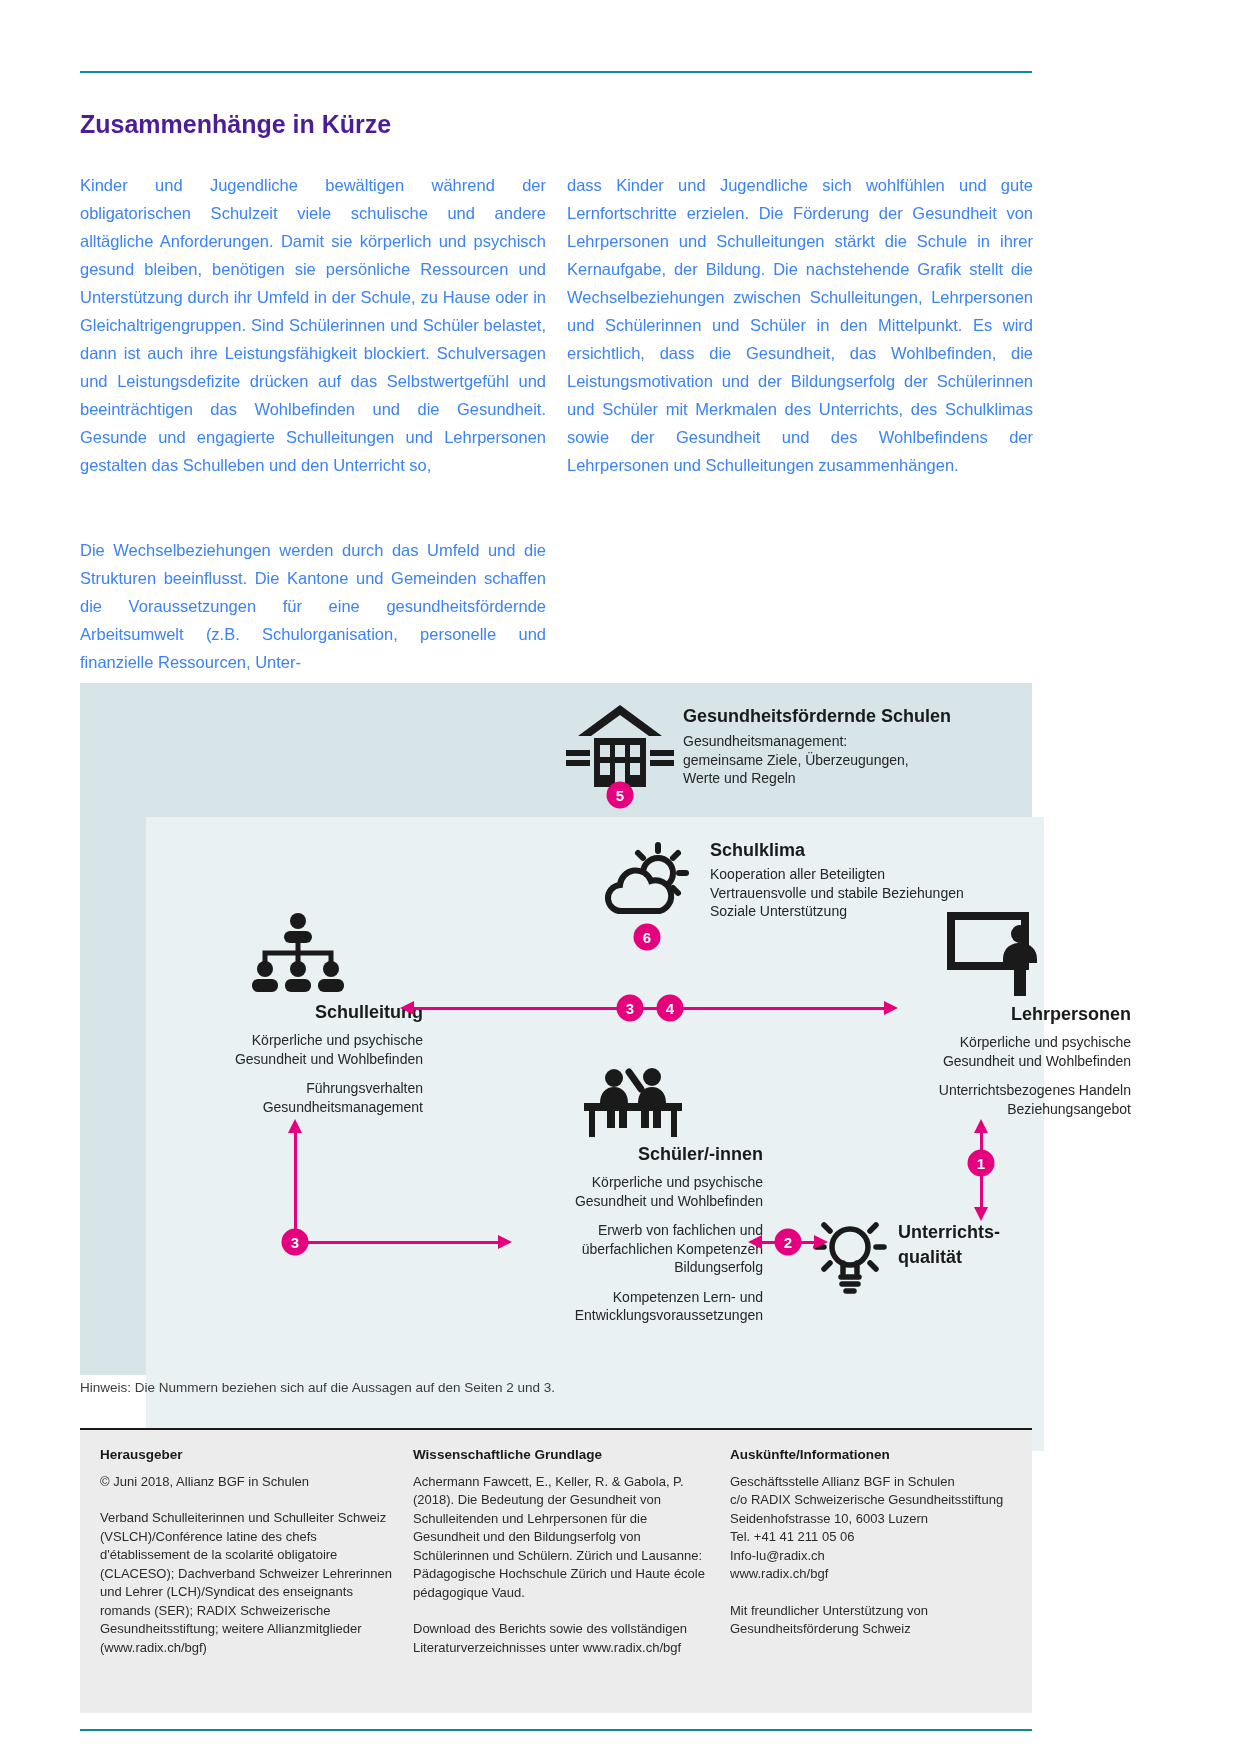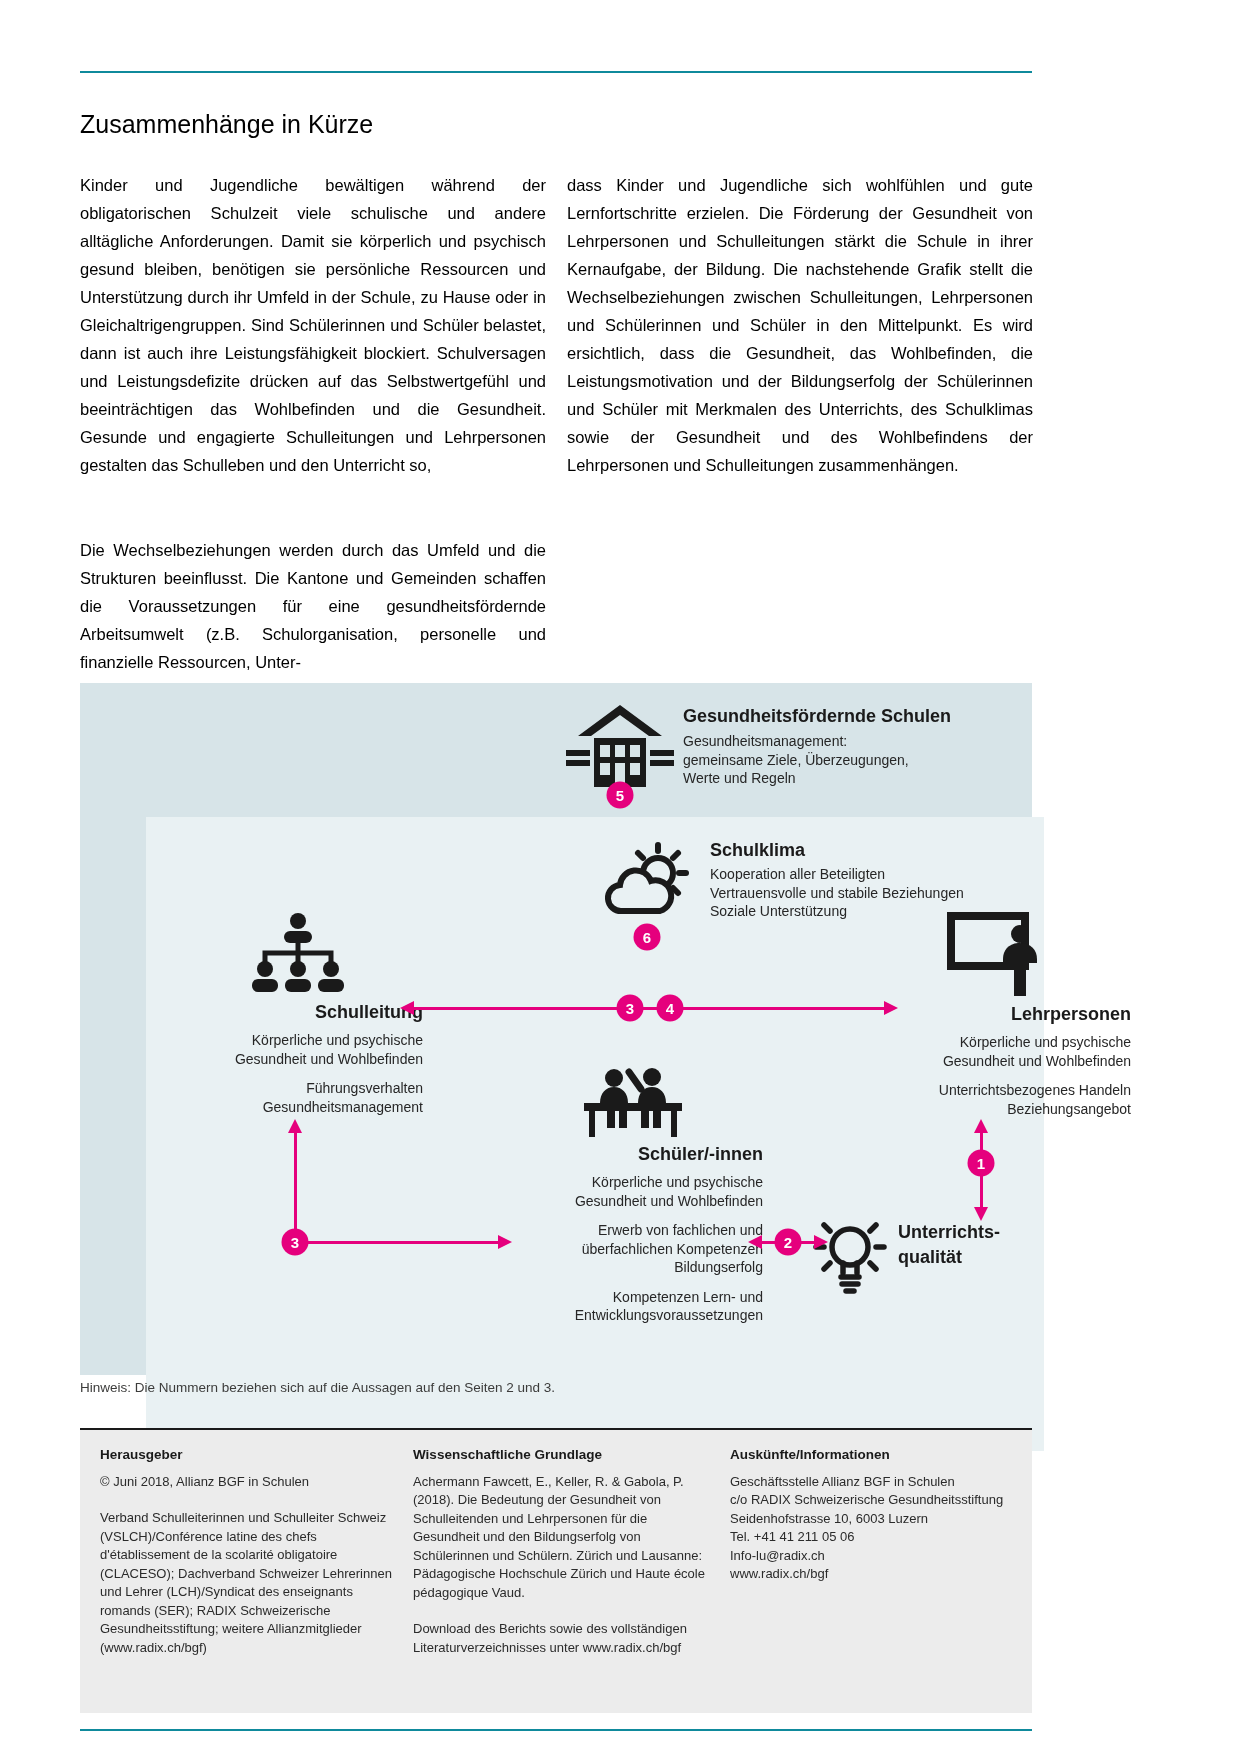--- a/index.html
+++ b/index.html
@@ -6,7 +6,7 @@
   .page{position:relative;width:1240px;height:1754px;background:#fff;overflow:hidden;
         font-family:"Liberation Sans",sans-serif;color:#3c3c3b;}
   .rule{position:absolute;left:80px;width:952px;height:2px;background:#0f8a9c;}
-  .h-teal{position:absolute;left:80px;margin:0;color:#000000;font-size:25px;font-weight:normal;letter-spacing:0;}
+  .h-teal{position:absolute;left:80px;margin:0;color:#4c1d95;font-size:25px;font-weight:bold;letter-spacing:0;}
   .bodycol{position:absolute;width:466px;font-size:16.5px;line-height:28px;text-align:justify;color:#000000;}
   .note{position:absolute;left:80px;font-size:13.5px;color:#3c3c3b;}
 

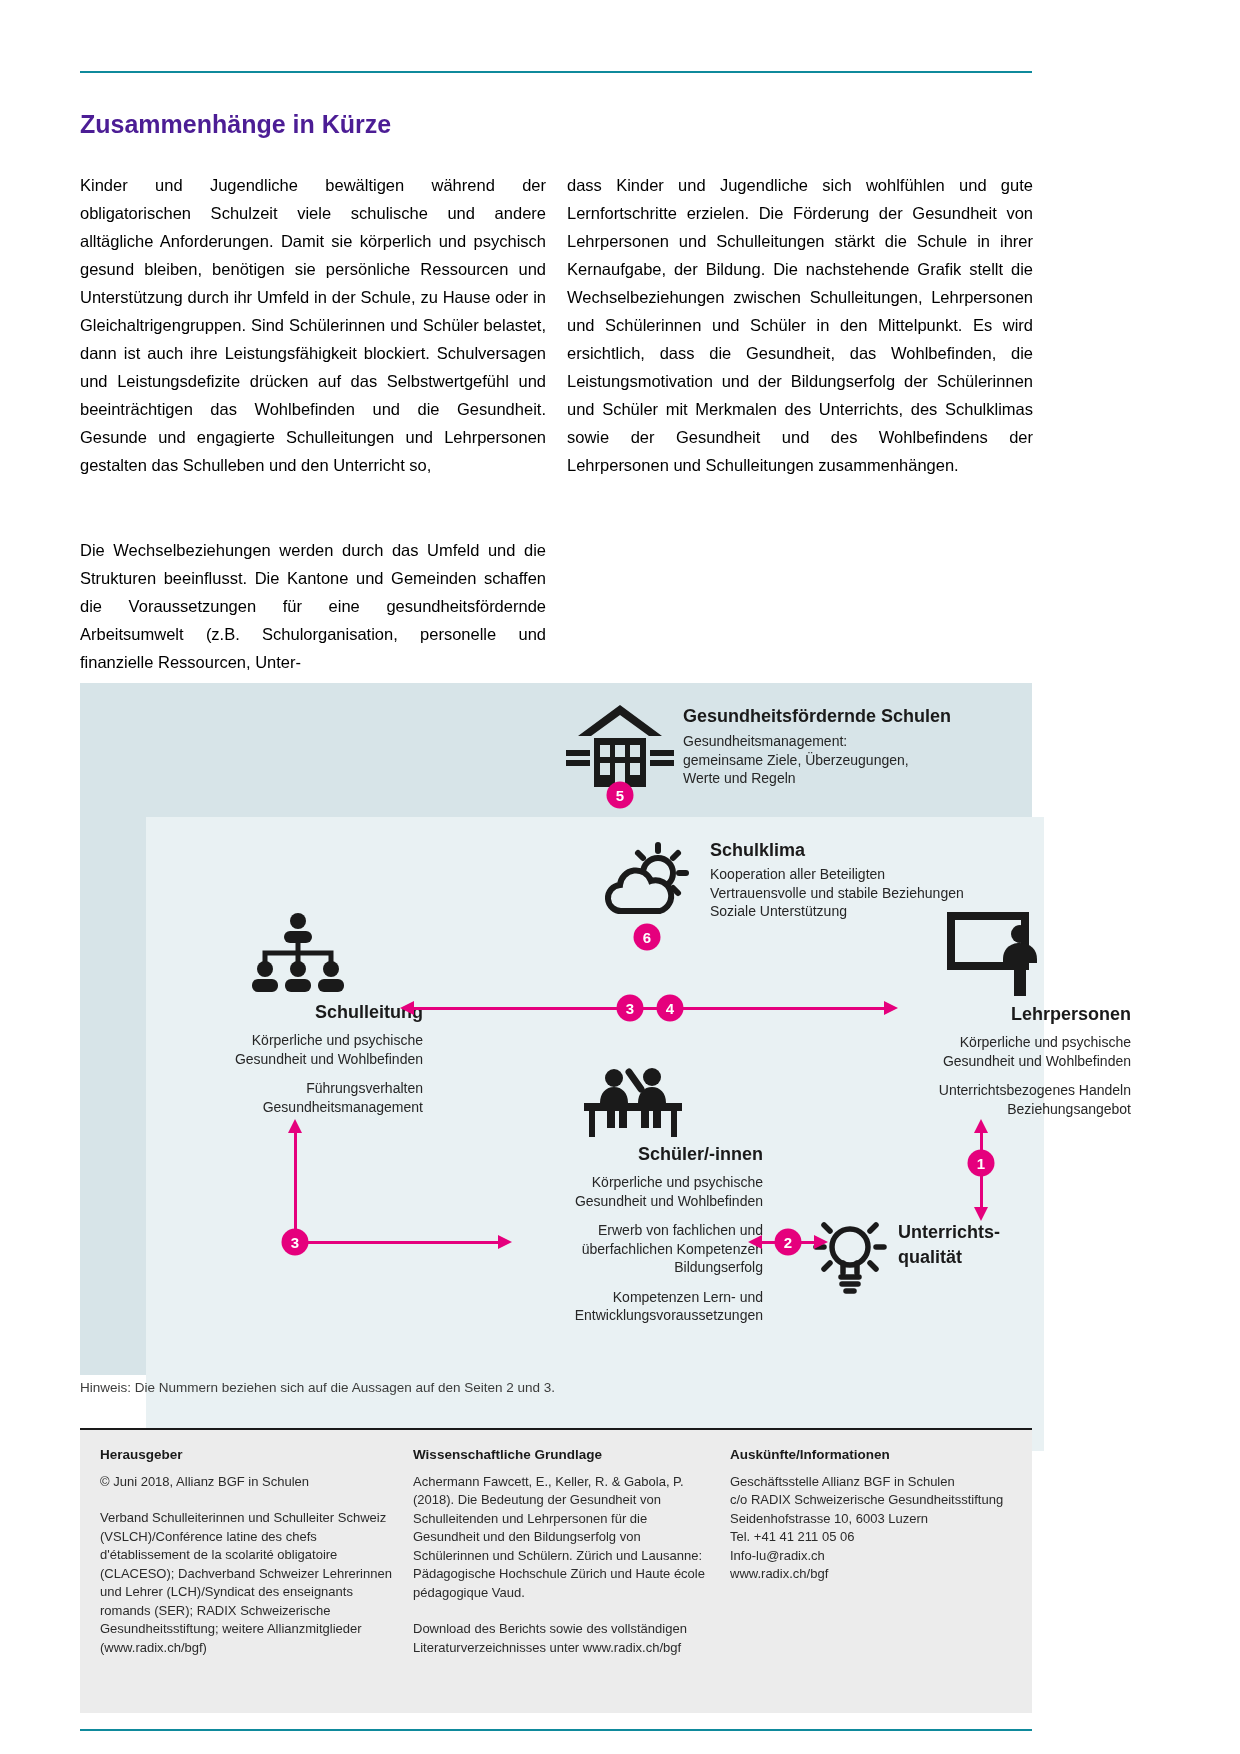--- a/index.html
+++ b/index.html
@@ -7,7 +7,7 @@
         font-family:"Liberation Sans",sans-serif;color:#3c3c3b;}
   .rule{position:absolute;left:80px;width:952px;height:2px;background:#0f8a9c;}
   .h-teal{position:absolute;left:80px;margin:0;color:#4c1d95;font-size:25px;font-weight:bold;letter-spacing:0;}
-  .bodycol{position:absolute;width:466px;font-size:16.5px;line-height:28px;text-align:justify;color:#000000;}
+  .bodycol{position:absolute;width:466px;font-size:16.5px;line-height:28px;text-align:justify;color:#3b82f6;}
   .note{position:absolute;left:80px;font-size:13.5px;color:#3c3c3b;}
 
   

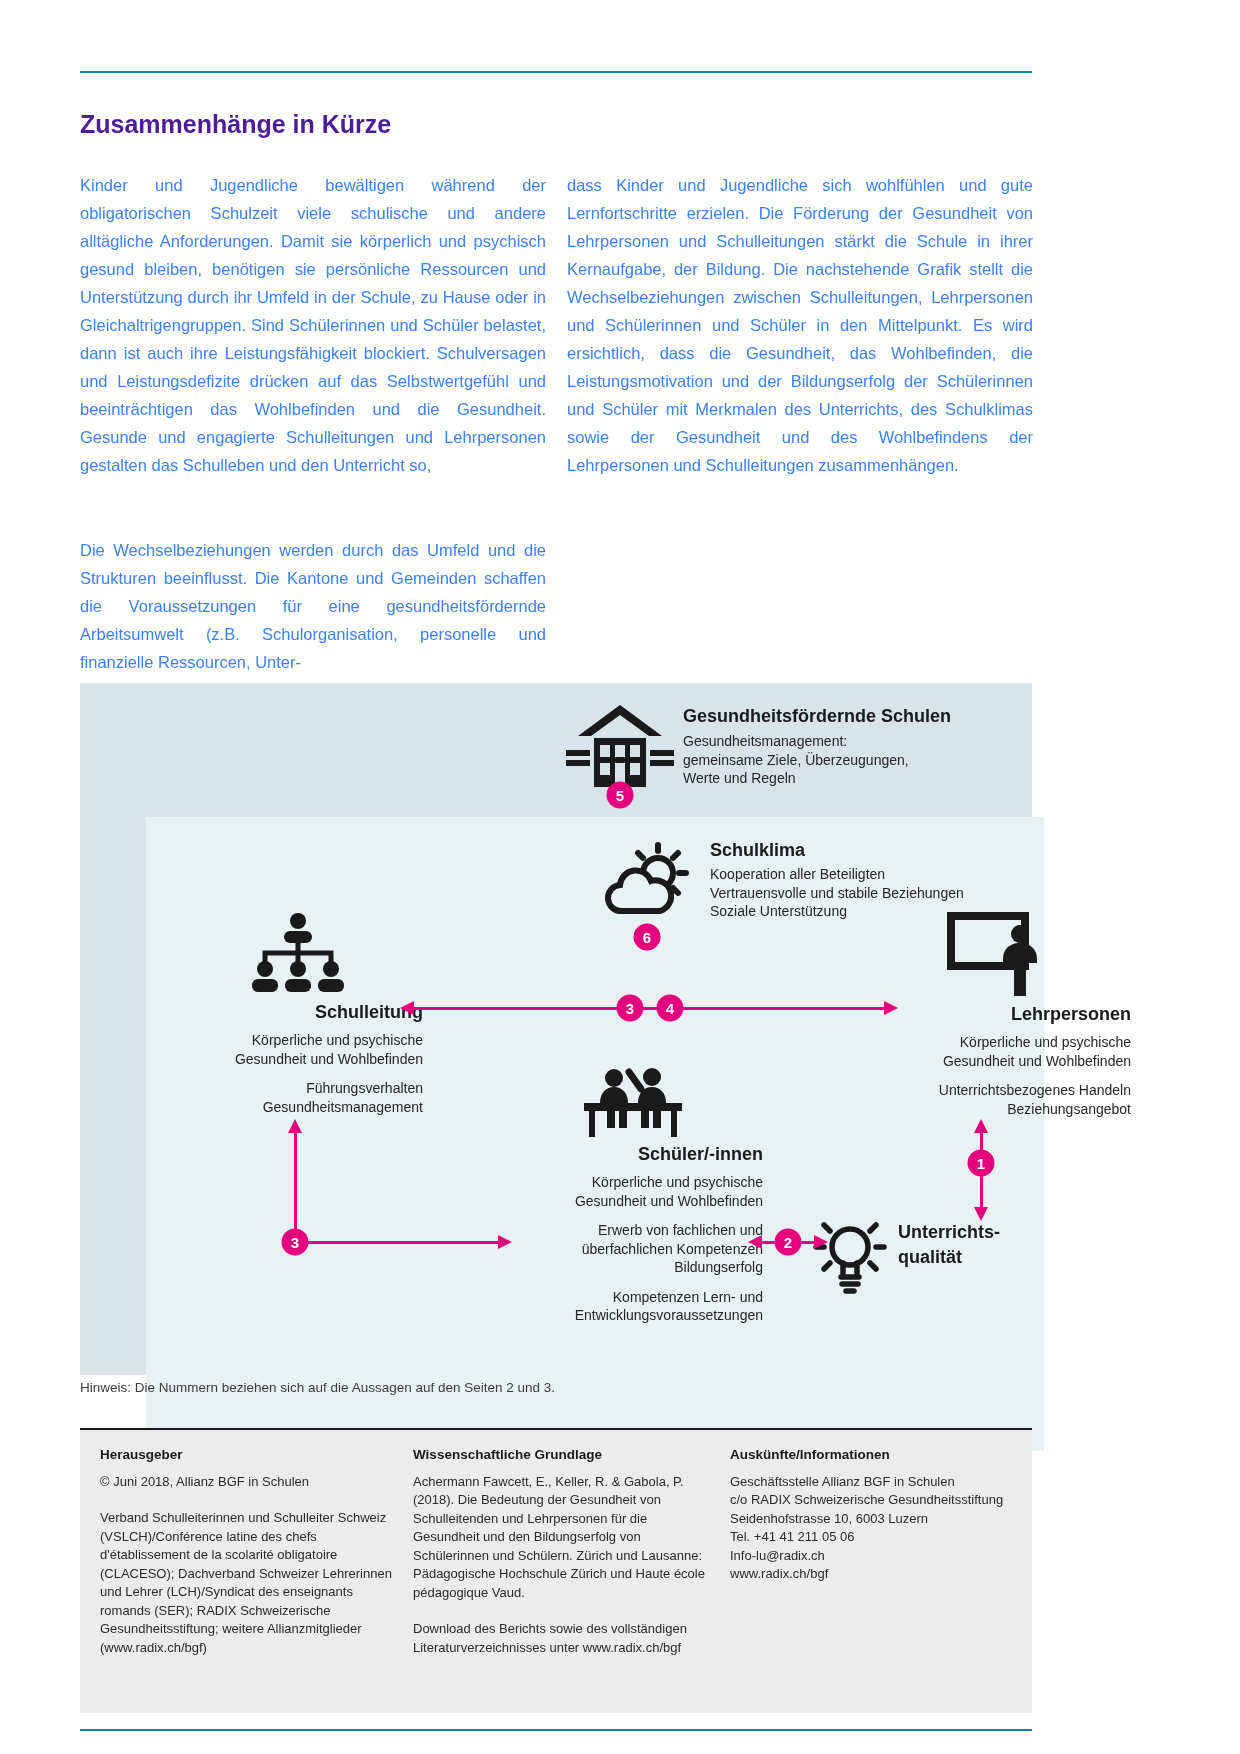--- a/index.html
+++ b/index.html
@@ -244,6 +244,7 @@
       <p class="fline">Tel. +41 41 211 05 06</p>
       <p class="fline">Info-lu@radix.ch</p>
       <p class="fline" style="margin-bottom:18px">www.radix.ch/bgf</p>
+      <p class="fpara">Mit freundlicher Unterstützung von Gesundheitsförderung Schweiz</p>
     </div>
 
   </div>

